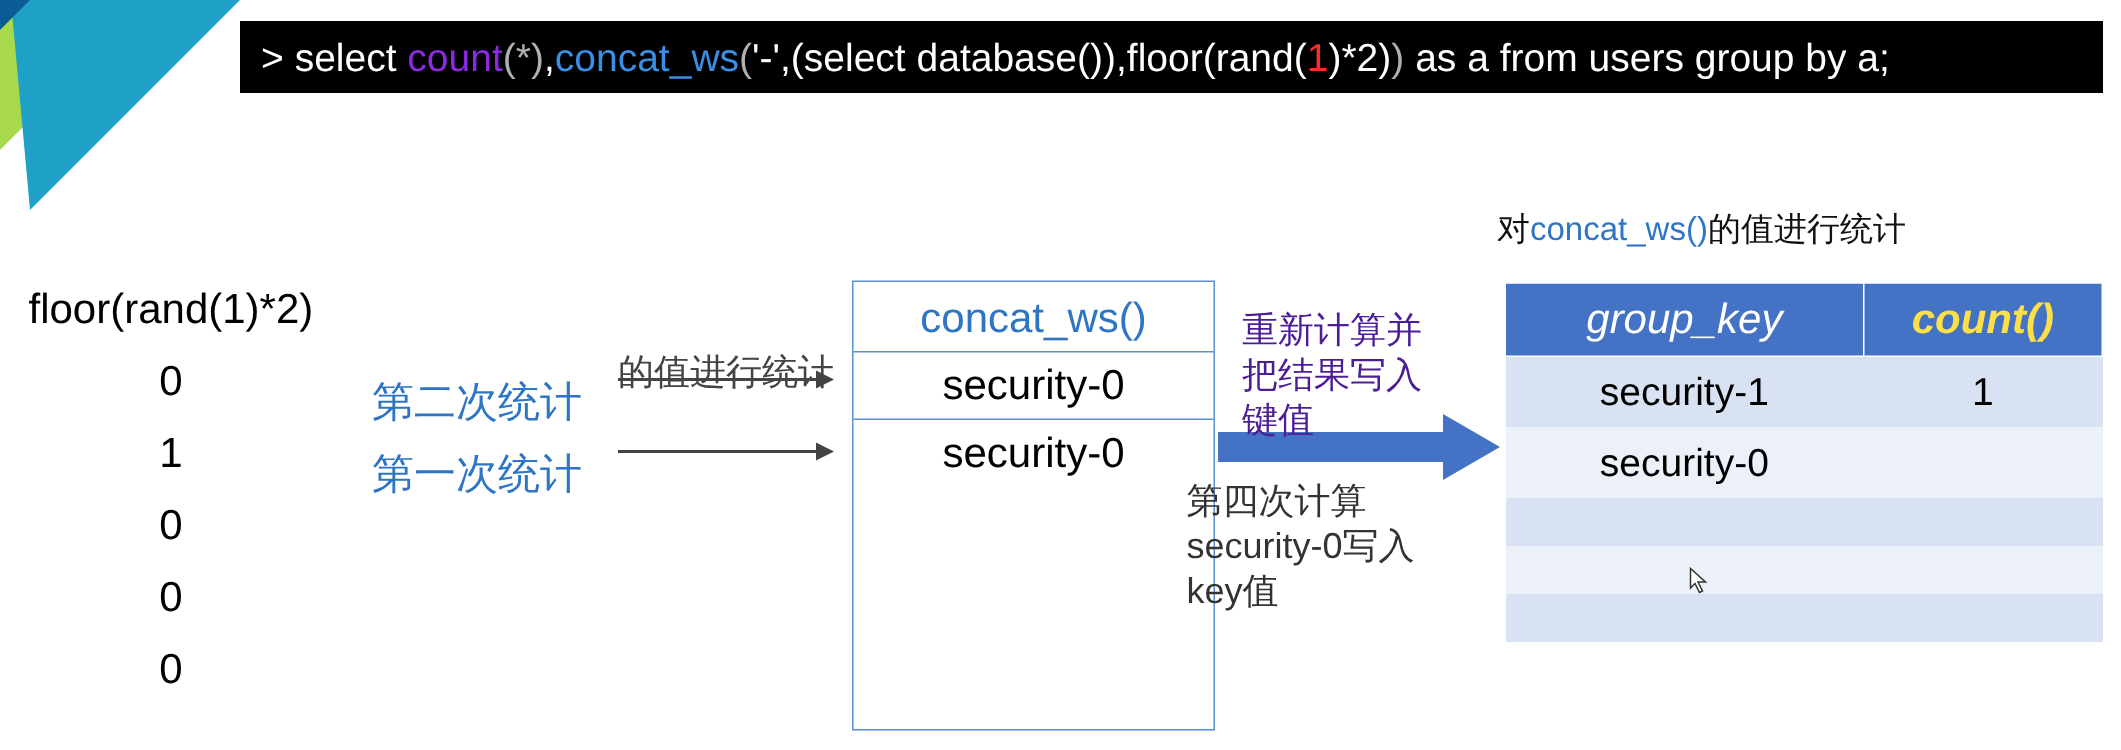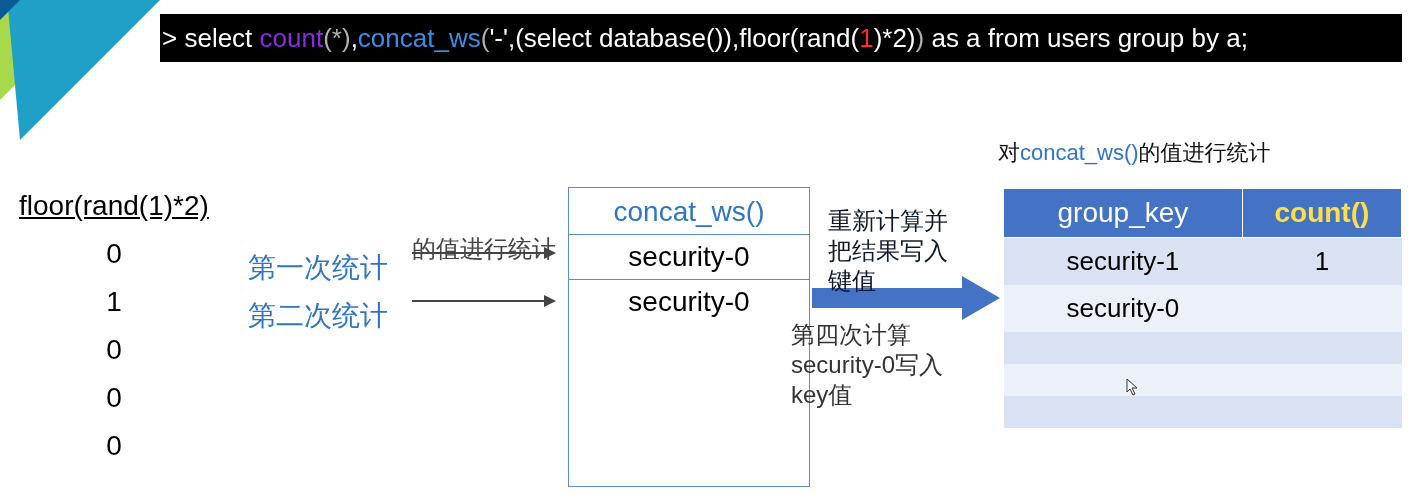--- a/index.html
+++ b/index.html
@@ -6,7 +6,7 @@
 body { font-family:"Microsoft YaHei", Arial, sans-serif; width:1414px; height:500px; background:#fff; position:relative; overflow:hidden; }
 .corner { position:absolute; top:-80px; left:-80px; width:260px; height:260px; }
 .corner svg { width:100%; height:100%; }
-.sqlbar { position:absolute; top:14px; left:160px; width:1242px; height:48px; background:#000; color:#fff; font-size:26px; line-height:48px; padding:0 2px; font-family:Arial,Helvetica,sans-serif; white-space:nowrap; }
+.sqlbar { position:absolute; top:14px; left:160px; width:1242px; height:48px; background:#000; color:#fff; font-size:26px; line-height:48px; padding:0 14px; font-family:Arial,Helvetica,sans-serif; white-space:nowrap; }
 .sqlbar .prompt { color:#fff; }
 .sqlbar .fn1 { color:#8a2be2; }
 .sqlbar .fn2 { color:#3a8ee6; }

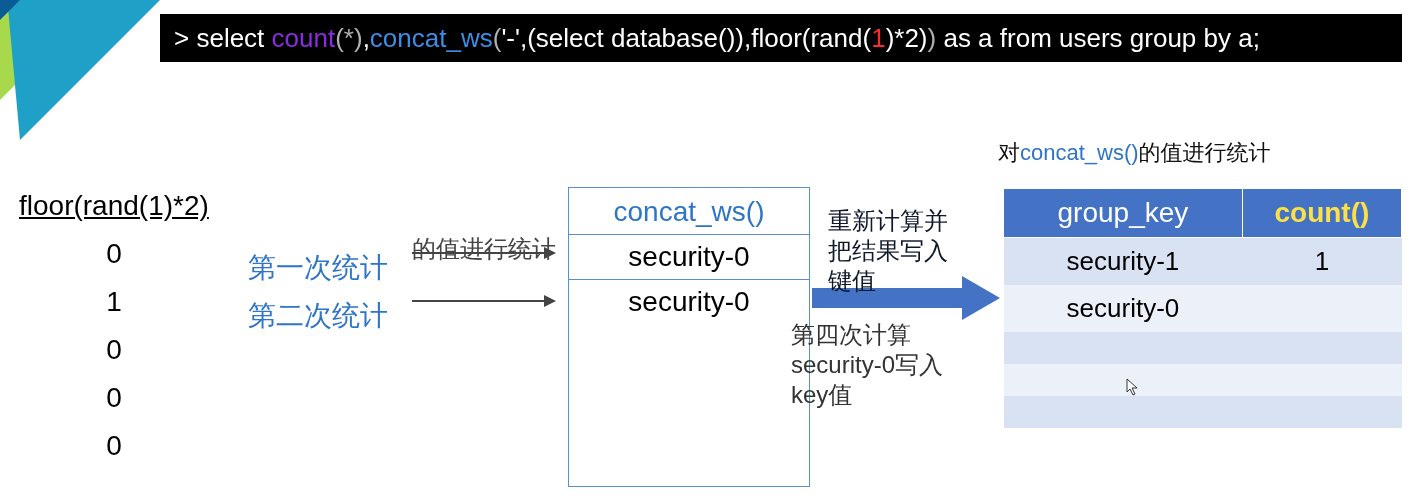--- a/index.html
+++ b/index.html
@@ -13,7 +13,7 @@
 .sqlbar .paren { color:#b0b0b0; }
 .sqlbar .red { color:#ff2a2a; }
 .floorcol { position:absolute; left:19px; top:190px; }
-.floorcol .fhead { font-size:28px; color:#000;text-decoration:underline; }
+.floorcol .fhead { font-size:28px; color:#000; }
 .floorcol .vals { margin-top:8px; text-align:center; font-size:28px; line-height:48px; }
 .floorcol .vals div { }
 .stats { position:absolute; left:248px; top:244px; font-size:28px; color:#2e75c5; }

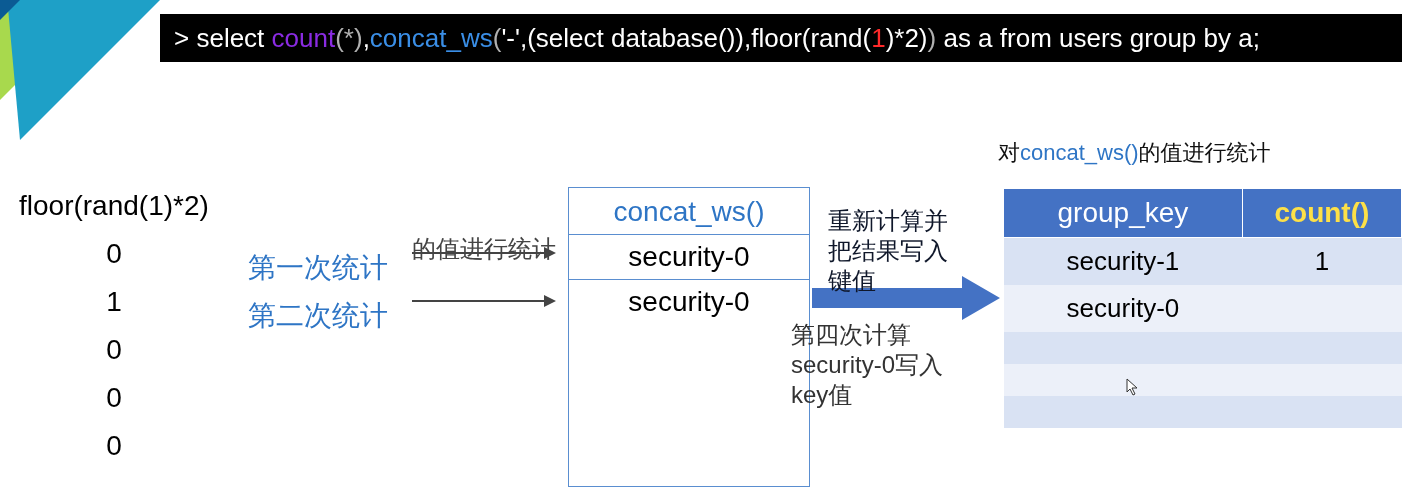--- a/index.html
+++ b/index.html
@@ -27,7 +27,7 @@
 .concatbox .crow { text-align:center; font-size:28px; padding:6px 0; border-top:1.5px solid #5a8ed0; }
 .bigarrow { position:absolute; left:812px; top:276px; width:188px; height:44px; }
 .bigarrow svg { width:100%; height:100%; }
-.annot1 { position:absolute; left:828px; top:206px; font-size:24px; color:#0f172a; line-height:30px; width:140px; }
+.annot1 { position:absolute; left:828px; top:206px; font-size:24px; color:#4c1d95; line-height:30px; width:140px; }
 .annot2 { position:absolute; left:791px; top:320px; font-size:24px; color:#333; line-height:30px; width:160px; }
 .toptitle { position:absolute; left:998px; top:138px; font-size:22px; color:#2e75c5; }
 .toptitle .dk { color:#111; }

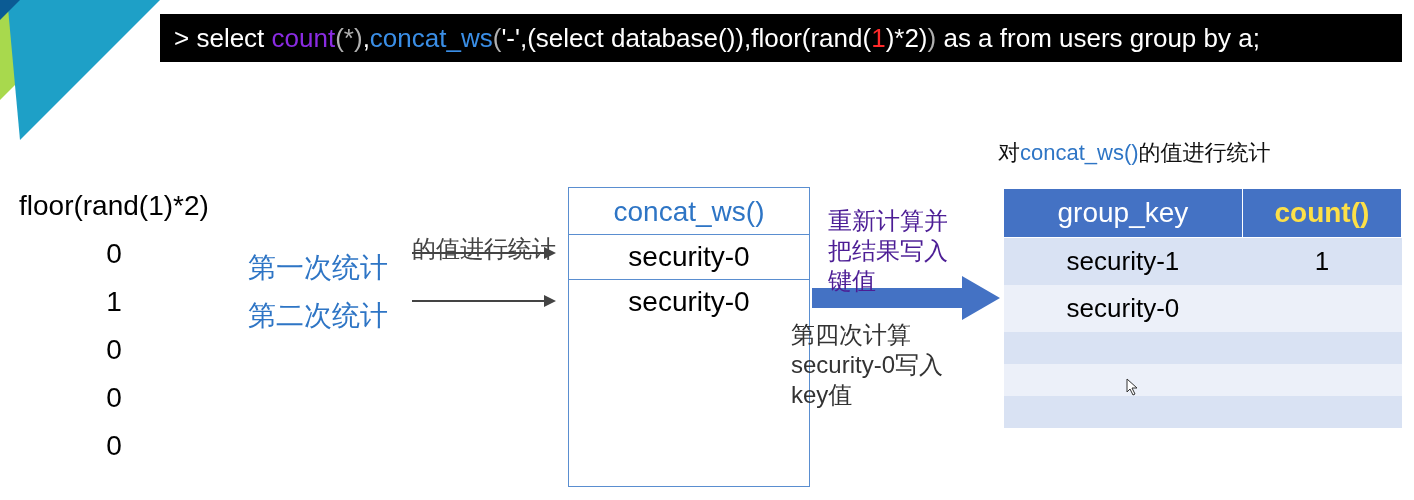--- a/index.html
+++ b/index.html
@@ -32,7 +32,7 @@
 .toptitle { position:absolute; left:998px; top:138px; font-size:22px; color:#2e75c5; }
 .toptitle .dk { color:#111; }
 .grptable { position:absolute; left:1003px; top:188px; width:399px; border-collapse:collapse; }
-.grptable th { background:#4472c4; color:#fff; font-size:28px; font-weight:normal; padding:8px 6px; text-align:center; border:1px solid #fff; }
+.grptable th { background:#4472c4; color:#fff; font-size:28px; font-weight:normal; padding:8px 6px; text-align:center; border:1px solid #fff;font-style:italic; }
 .grptable th.cnt { color:#fde047; font-weight:bold; }
 .grptable td { font-size:26px; text-align:center; padding:8px 6px; height:32px; }
 .grptable tr:nth-child(even) td { background:#d9e2f3; }

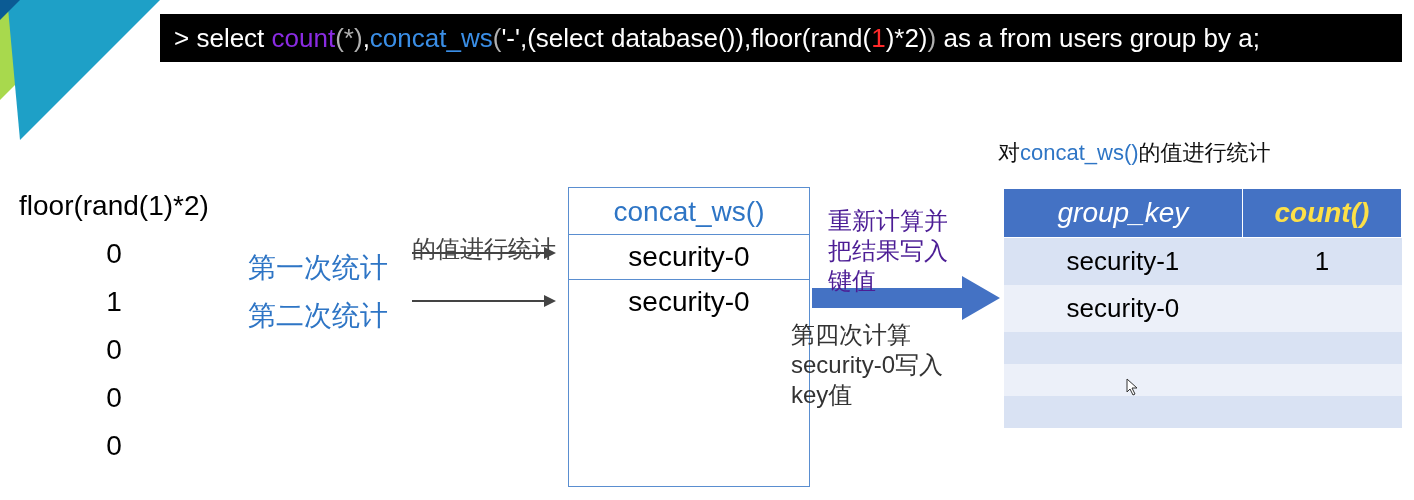--- a/index.html
+++ b/index.html
@@ -68,8 +68,8 @@
 </div>
 
 <div class="stats">
+  <div>第二次统计</div>
   <div>第一次统计</div>
-  <div>第二次统计</div>
 </div>
 
 <div class="calclabels">

